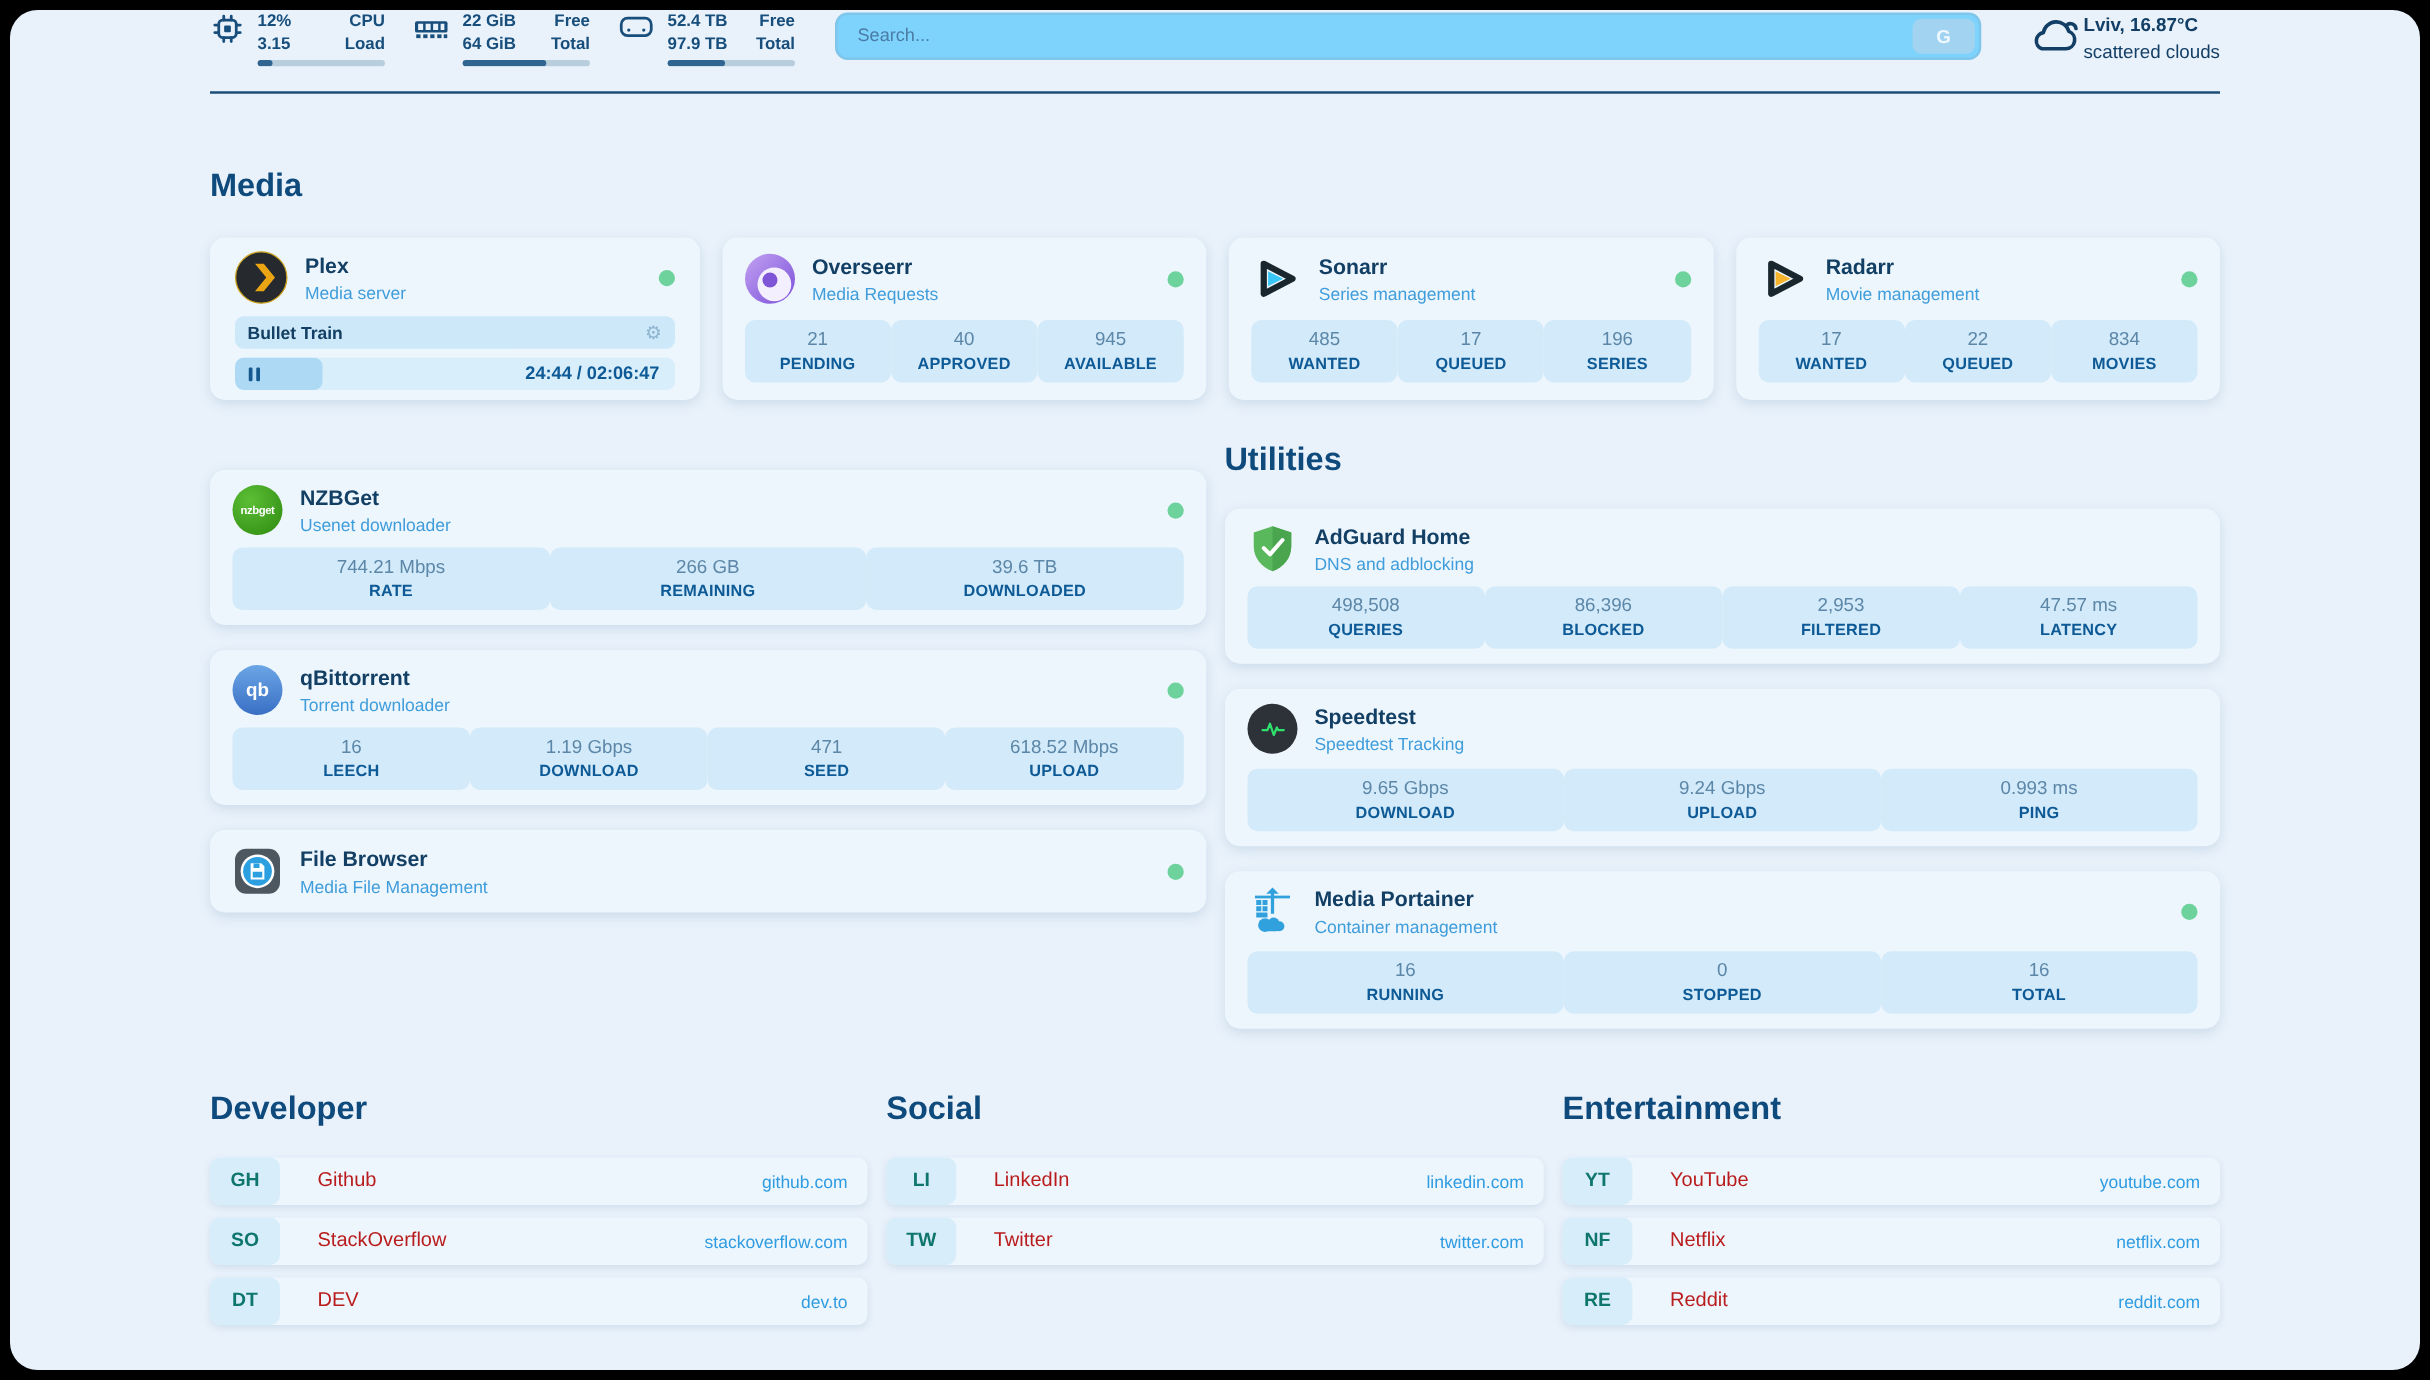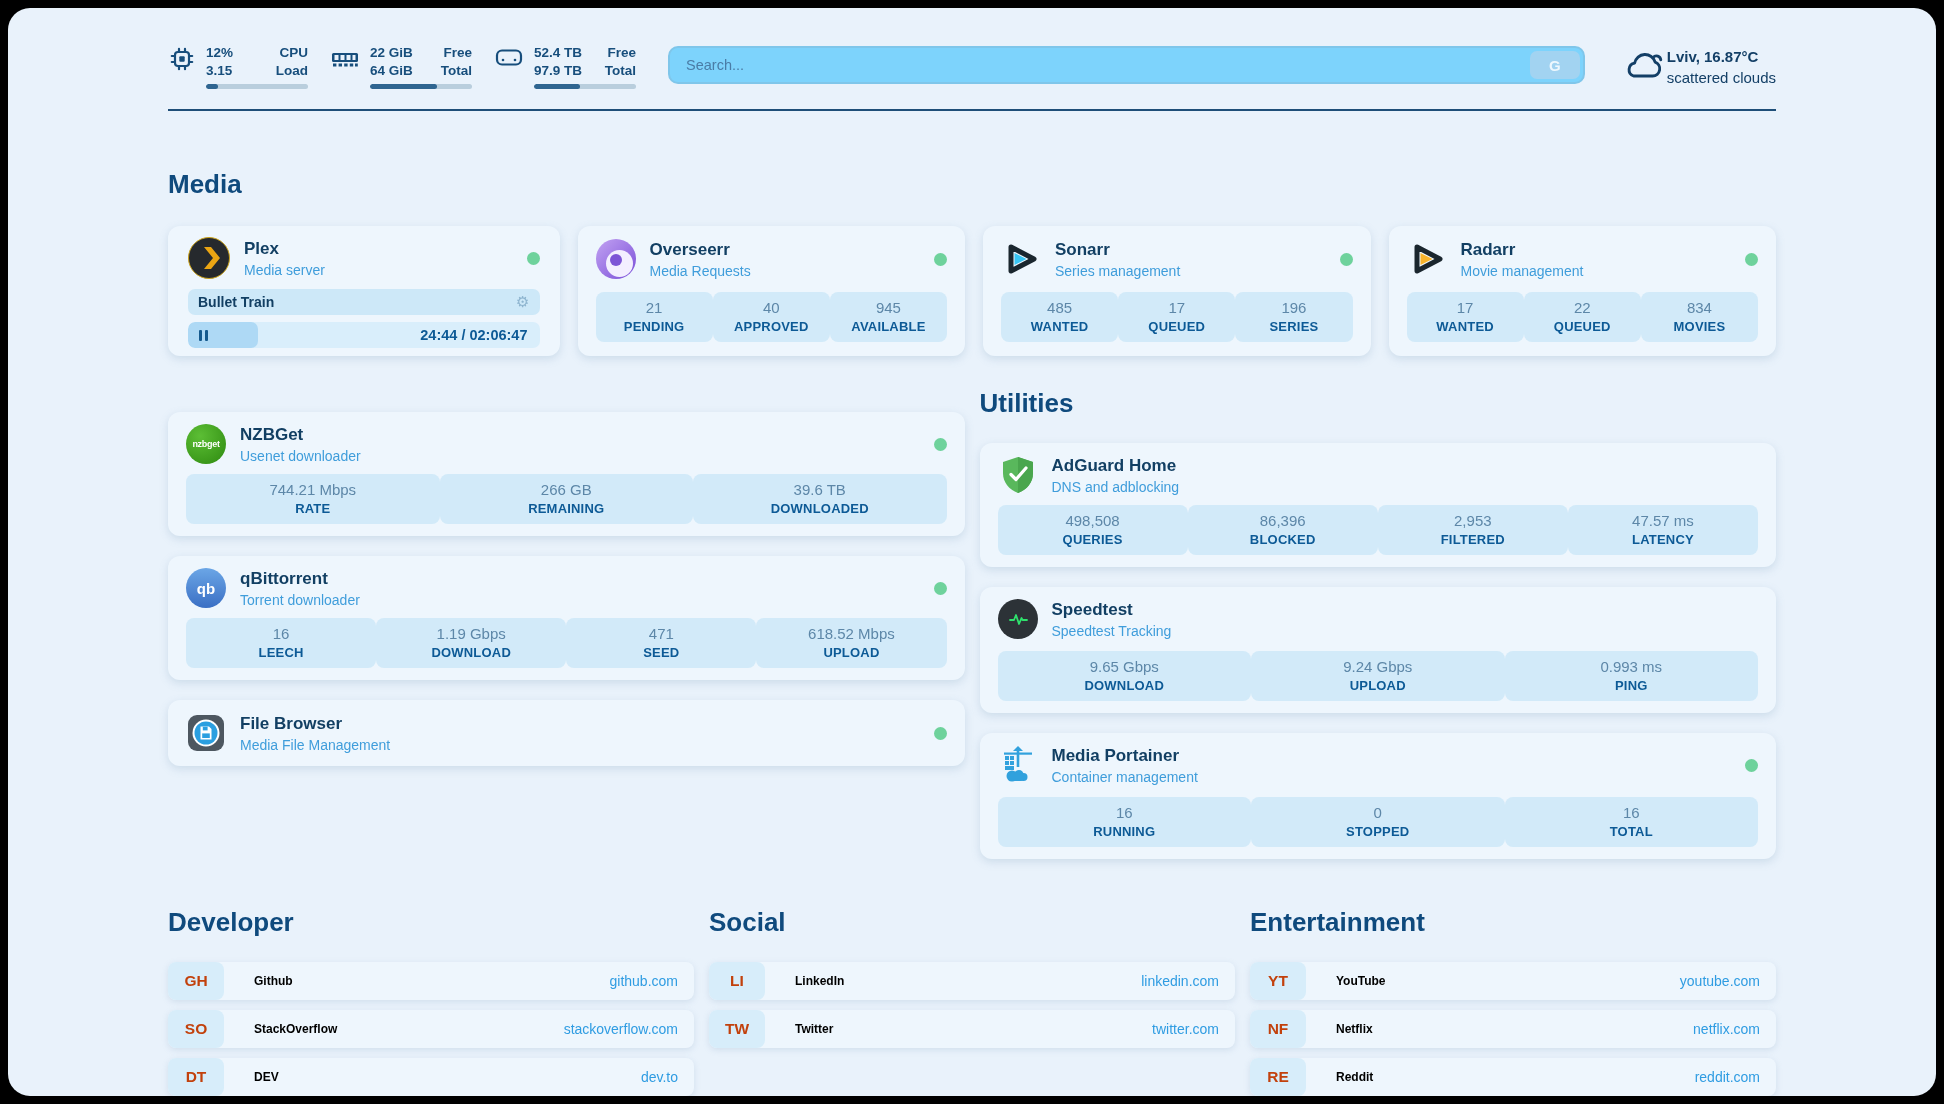--- a/index.html
+++ b/index.html
@@ -8,7 +8,7 @@
   .content{width:1608px;margin:0 auto}
 
   
-  .topbar{display:flex;align-items:flex-start;padding-top:36px}
+  .topbar{display:flex;align-items:flex-start;}
   .sys-stats{display:flex;gap:22px;flex:0 0 auto}
   .sys-stat{display:flex;gap:10px;align-items:flex-start}
   .sys-icon{flex:0 0 auto;margin-top:1px;display:flex}

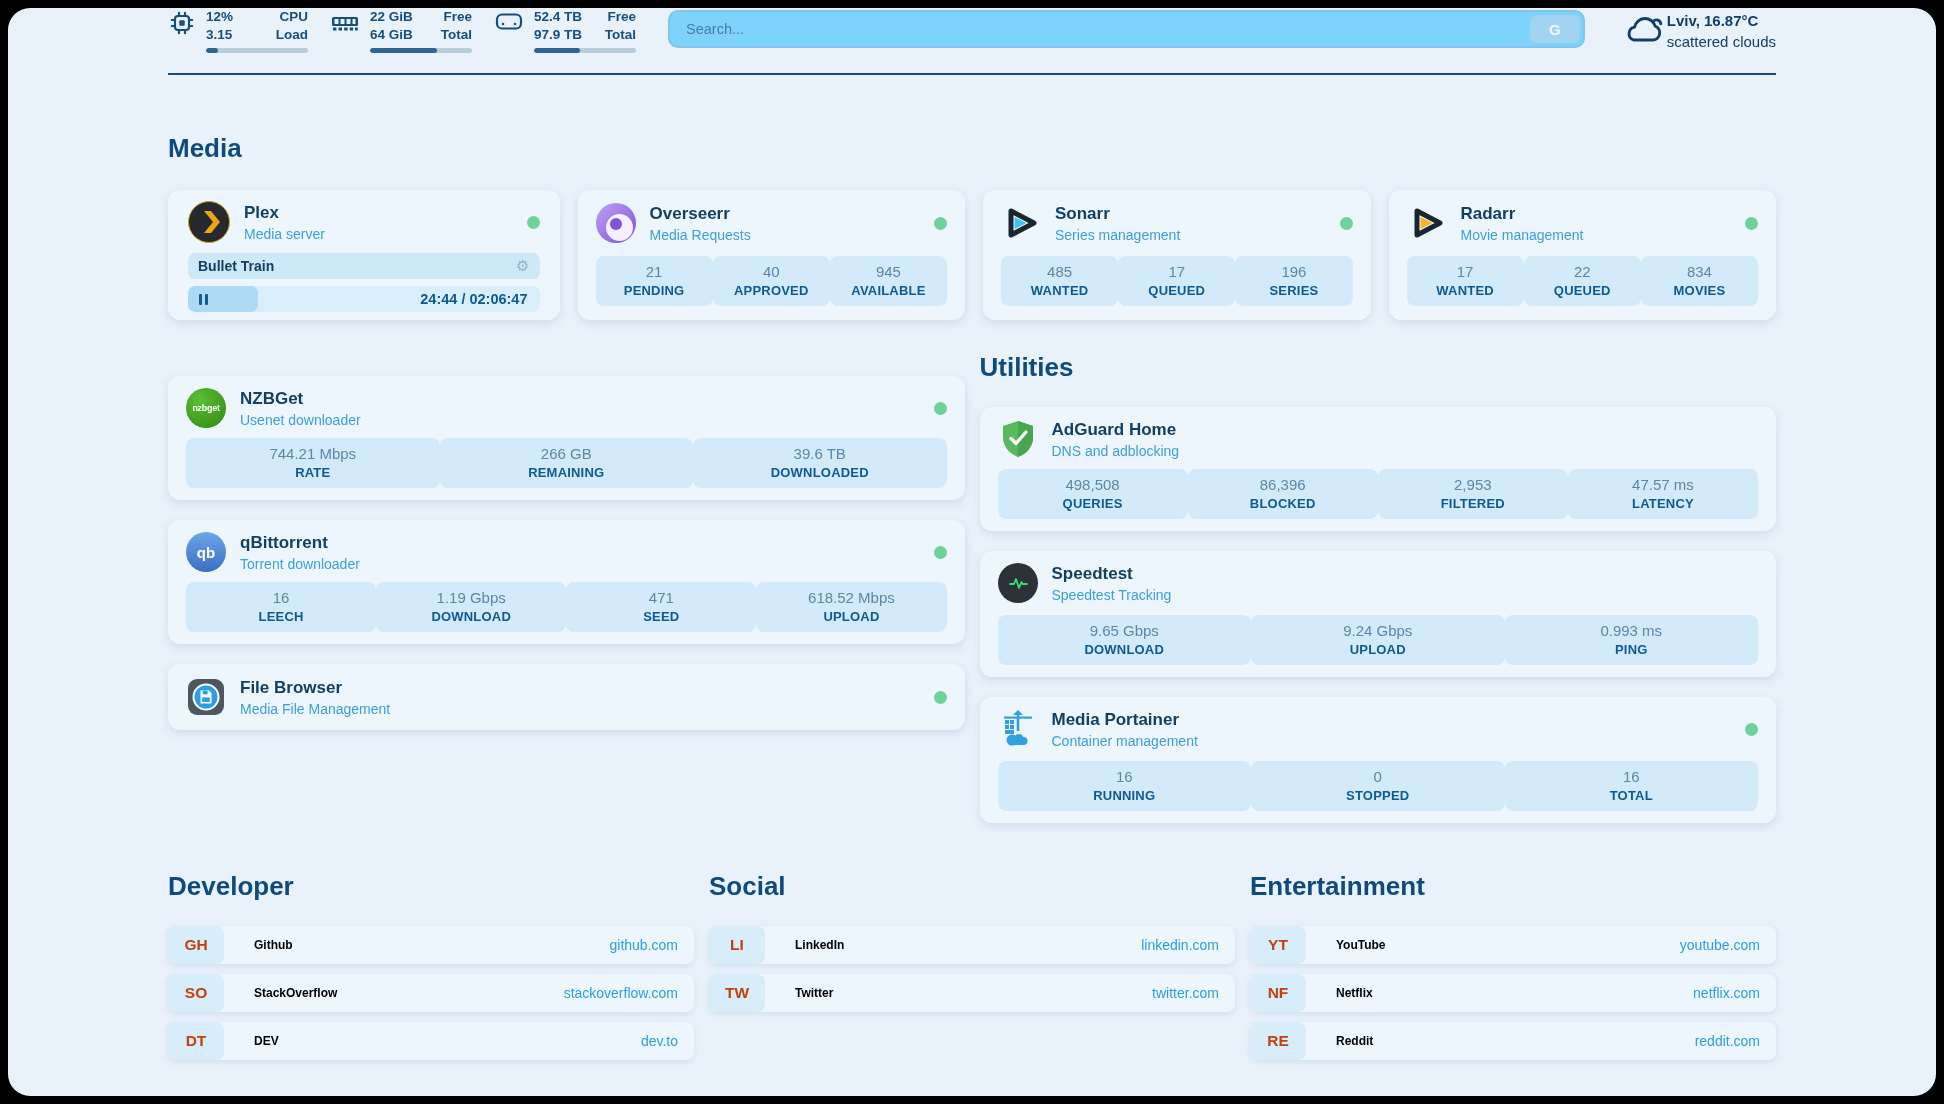--- a/index.html
+++ b/index.html
@@ -68,7 +68,7 @@
   .bm-col{flex:1;min-width:0}
   .bm-list{margin-top:24px;display:flex;flex-direction:column;gap:10px}
   .bm-item{height:38px;background:#eef6fd;border-radius:8px;box-shadow:0 2px 6px rgba(121,156,187,.22);display:flex;align-items:center;cursor:pointer}
-  .bm-abbr{width:56px;height:100%;background:#d7edfa;border-radius:8px;display:flex;align-items:center;justify-content:center;font-size:15.5px;font-weight:700;color:#c2410c;flex:0 0 auto}
+  .bm-abbr{width:56px;height:100%;background:#d7edfa;border-radius:8px;display:flex;align-items:center;justify-content:center;font-size:15.5px;font-weight:700;color:#0f766e;flex:0 0 auto}
   .bm-name{margin-left:30px;font-size:12px;font-weight:700;color:#000000;white-space:nowrap}
   .bm-url{margin-left:auto;margin-right:16px;font-size:14px;color:#2f9ce2;white-space:nowrap}
 

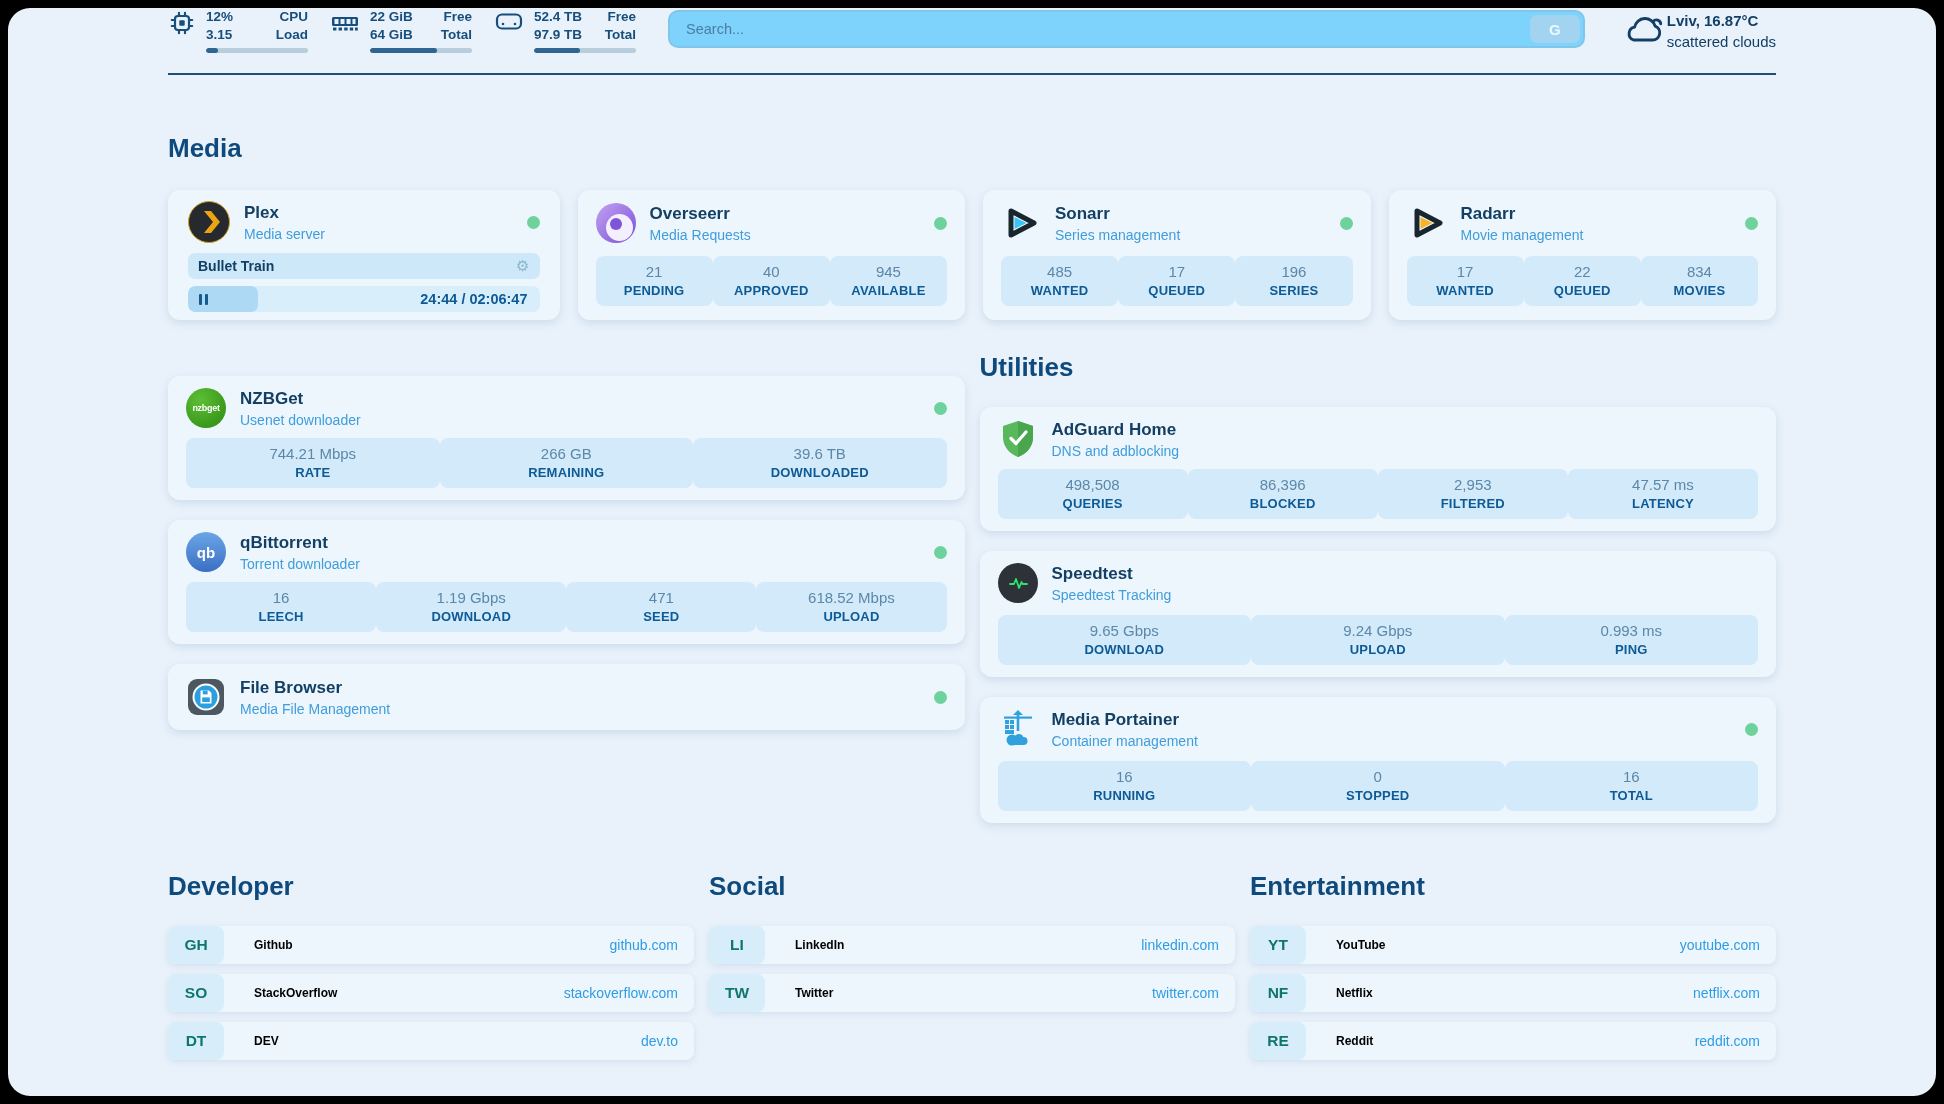--- a/index.html
+++ b/index.html
@@ -69,7 +69,7 @@
   .bm-list{margin-top:24px;display:flex;flex-direction:column;gap:10px}
   .bm-item{height:38px;background:#eef6fd;border-radius:8px;box-shadow:0 2px 6px rgba(121,156,187,.22);display:flex;align-items:center;cursor:pointer}
   .bm-abbr{width:56px;height:100%;background:#d7edfa;border-radius:8px;display:flex;align-items:center;justify-content:center;font-size:15.5px;font-weight:700;color:#0f766e;flex:0 0 auto}
-  .bm-name{margin-left:30px;font-size:12px;font-weight:700;color:#000000;white-space:nowrap}
+  .bm-name{margin-left:30px;font-size:16px;font-weight:400;color:#b91c1c;white-space:nowrap}
   .bm-url{margin-left:auto;margin-right:16px;font-size:14px;color:#2f9ce2;white-space:nowrap}
 
   

